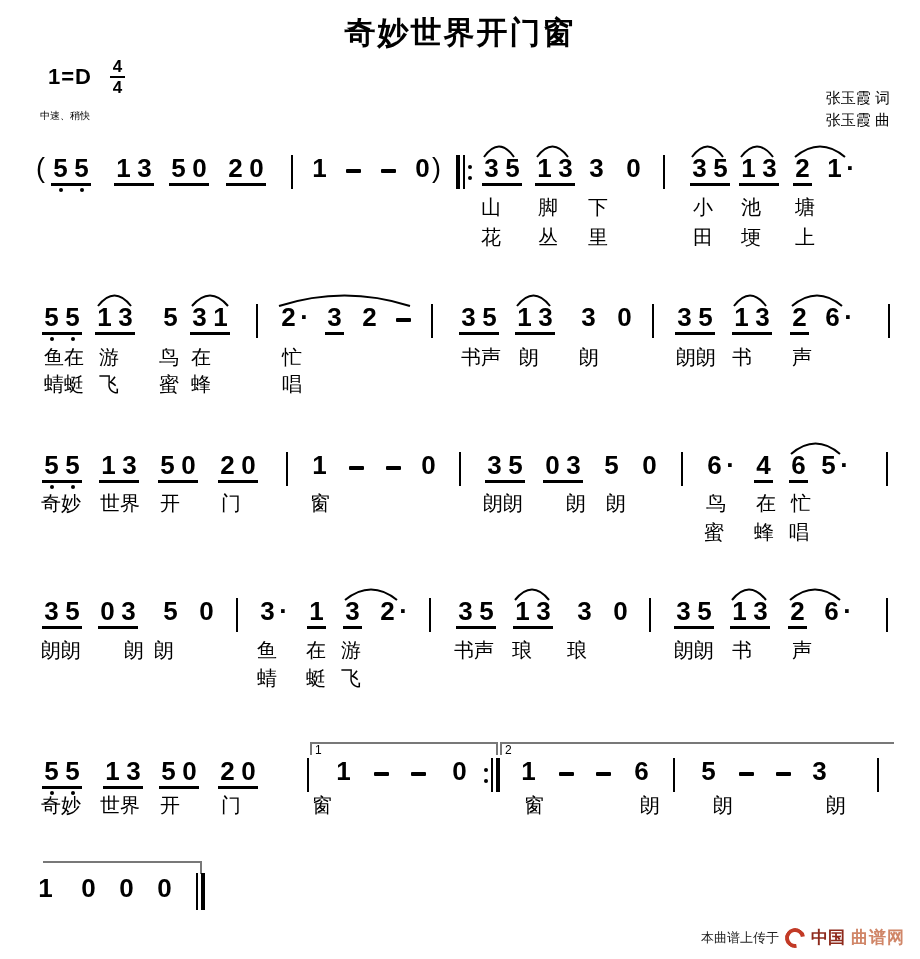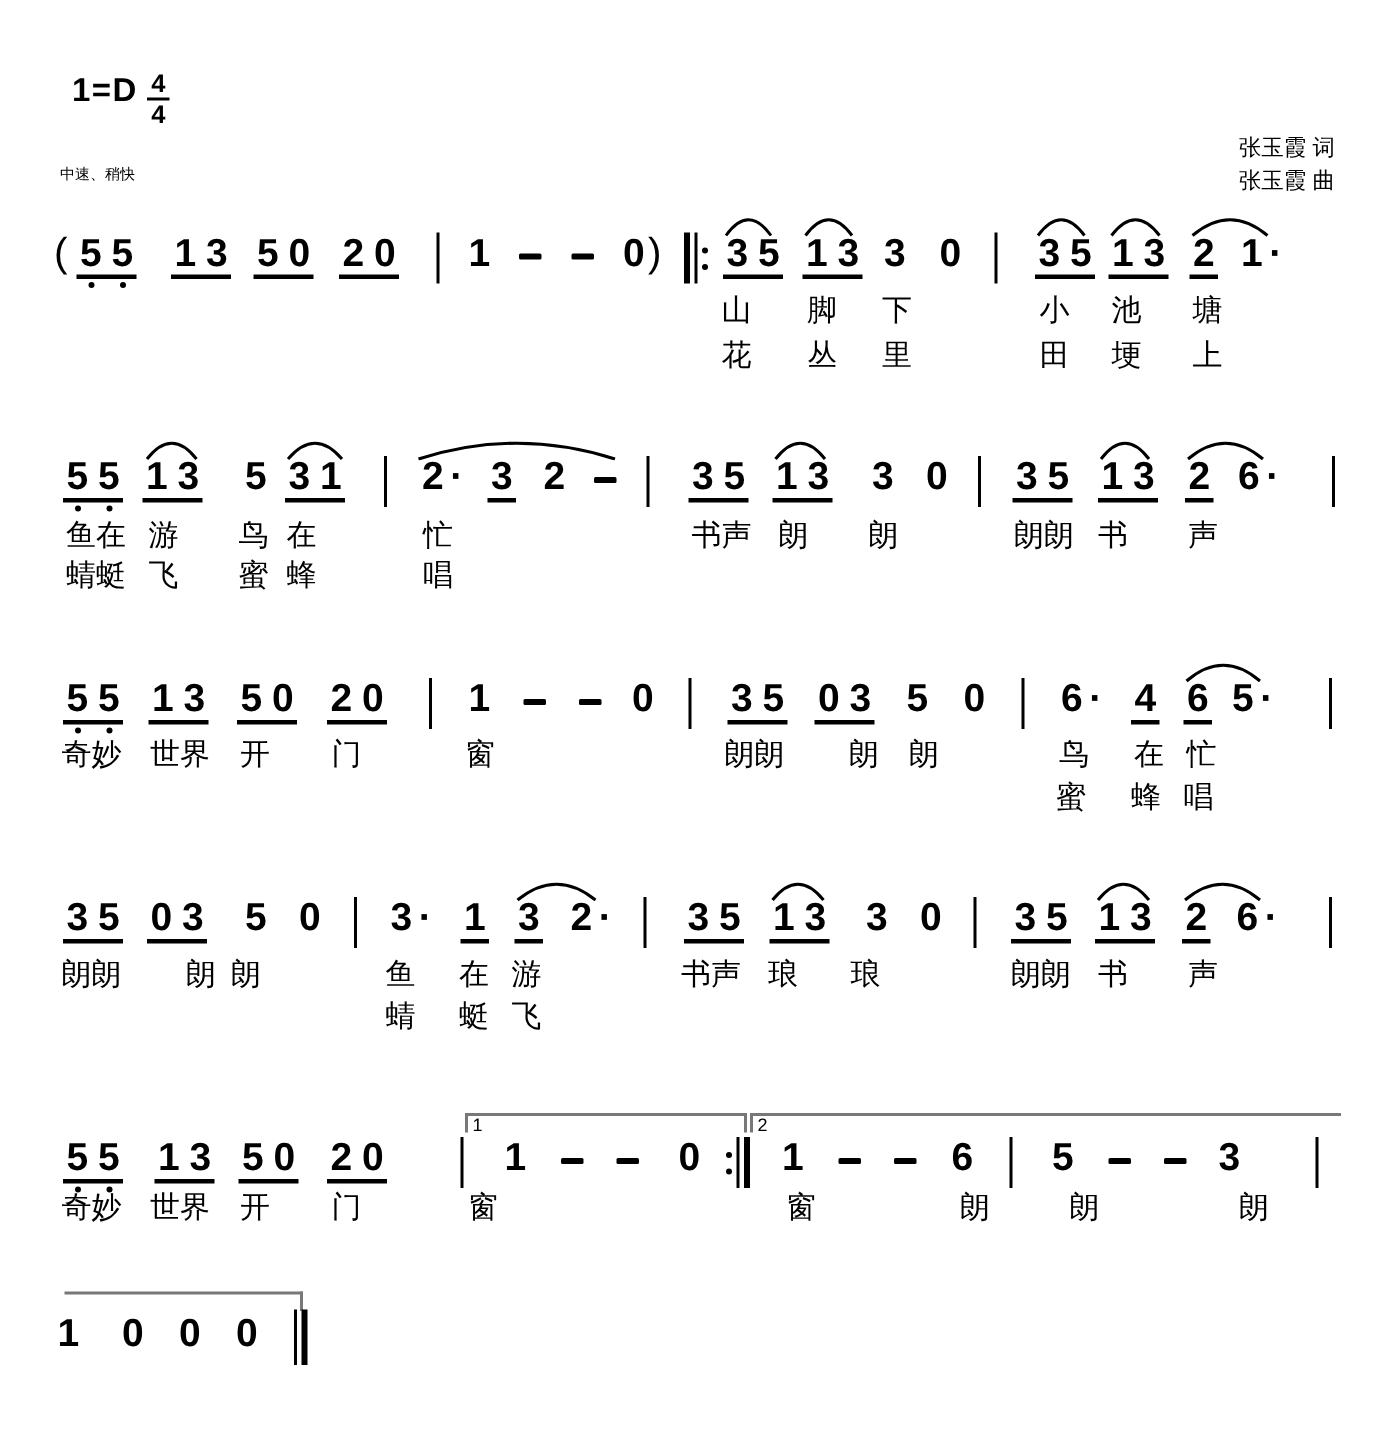--- a/index.html
+++ b/index.html
@@ -52,6 +52,7 @@
 <body>
 
 <div class="sheet">
+  <div class="title">奇妙世界开门窗</div>
   <div class="keysig">
     <span class="kname">1=D</span>
     <span class="frac">

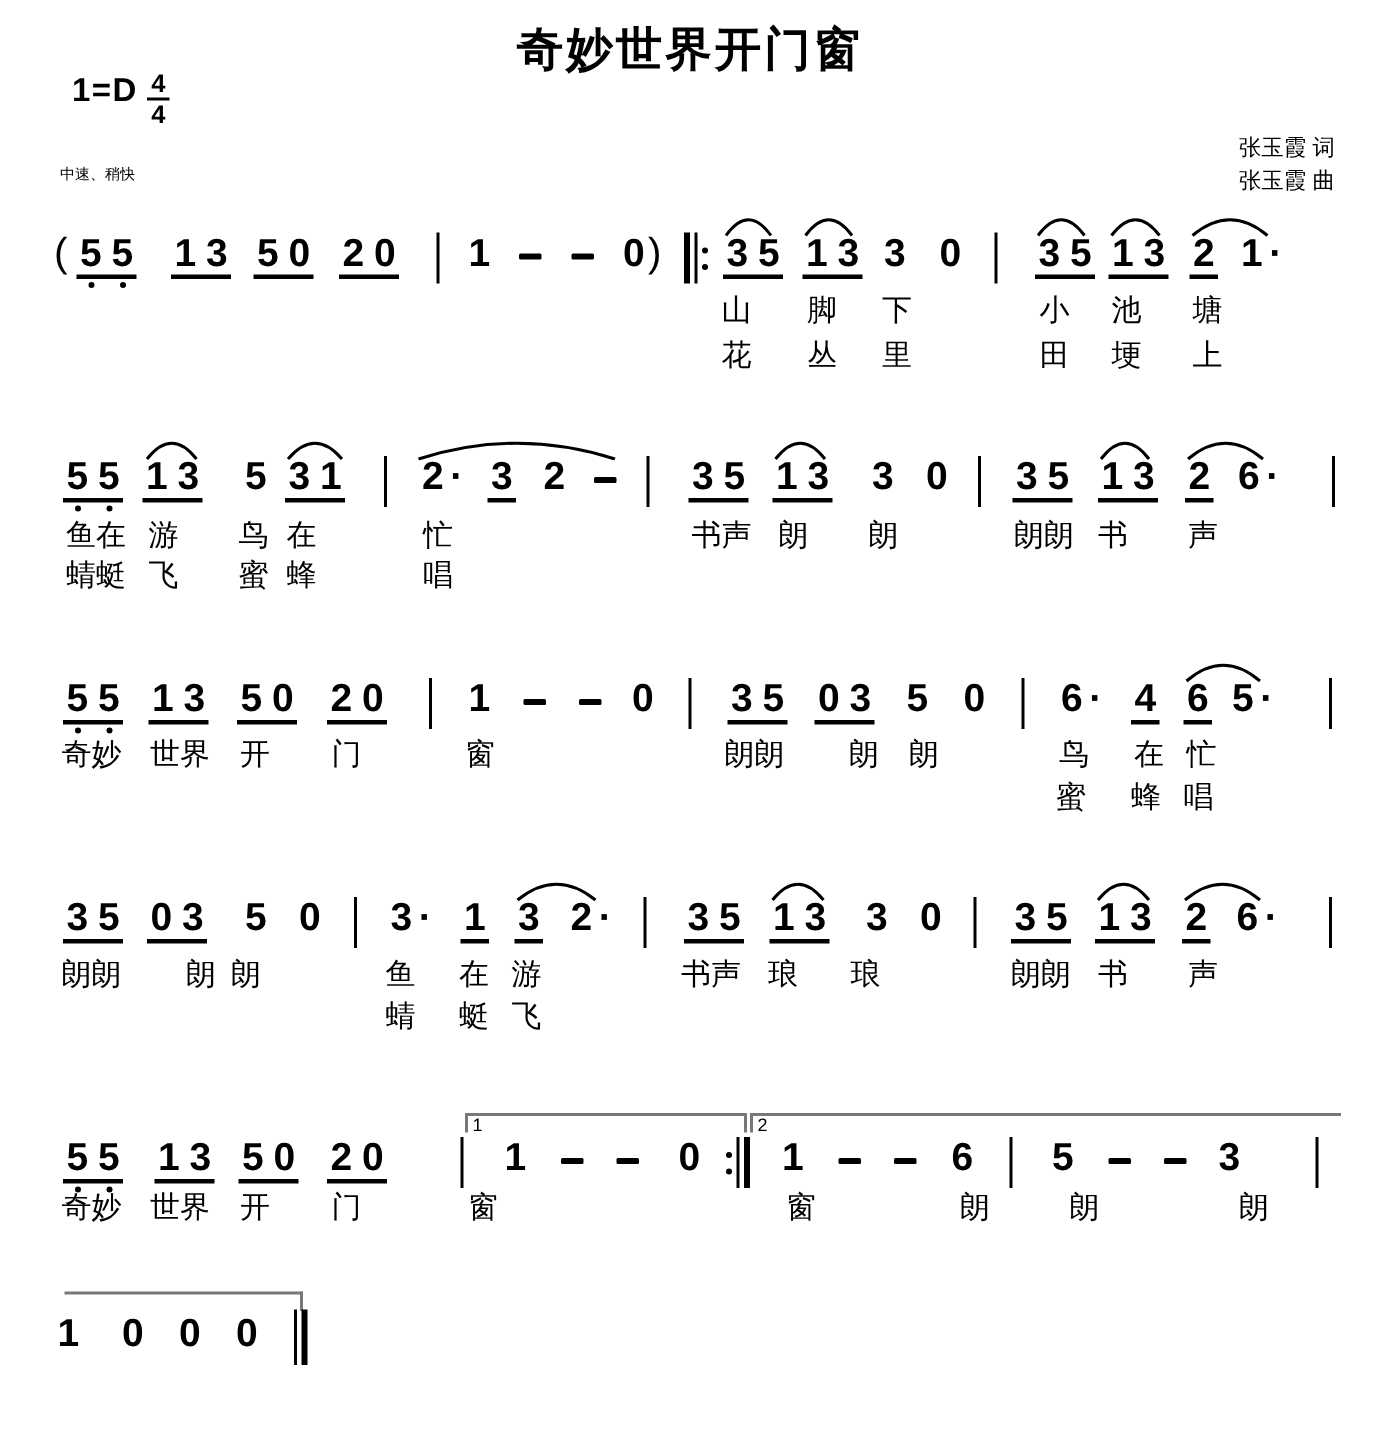--- a/index.html
+++ b/index.html
@@ -8,7 +8,7 @@
   .title{position:absolute;top:12px;left:0;right:0;text-align:center;
          font-size:31px;font-weight:bold;letter-spacing:2px}
   .genre{position:absolute;top:68px;left:0;right:0;text-align:center;font-size:17px}
-  .keysig{position:absolute;top:47px;left:48px;display:flex;align-items:flex-start;gap:6px}
+  .keysig{position:absolute;top:58px;left:48px;display:flex;align-items:center;gap:18px}
   .keysig .kname{font-size:22px;font-weight:bold;letter-spacing:1px}
   .frac{display:inline-flex;flex-direction:column;align-items:center;line-height:1}
   .frac b{font-size:17px;font-weight:bold}

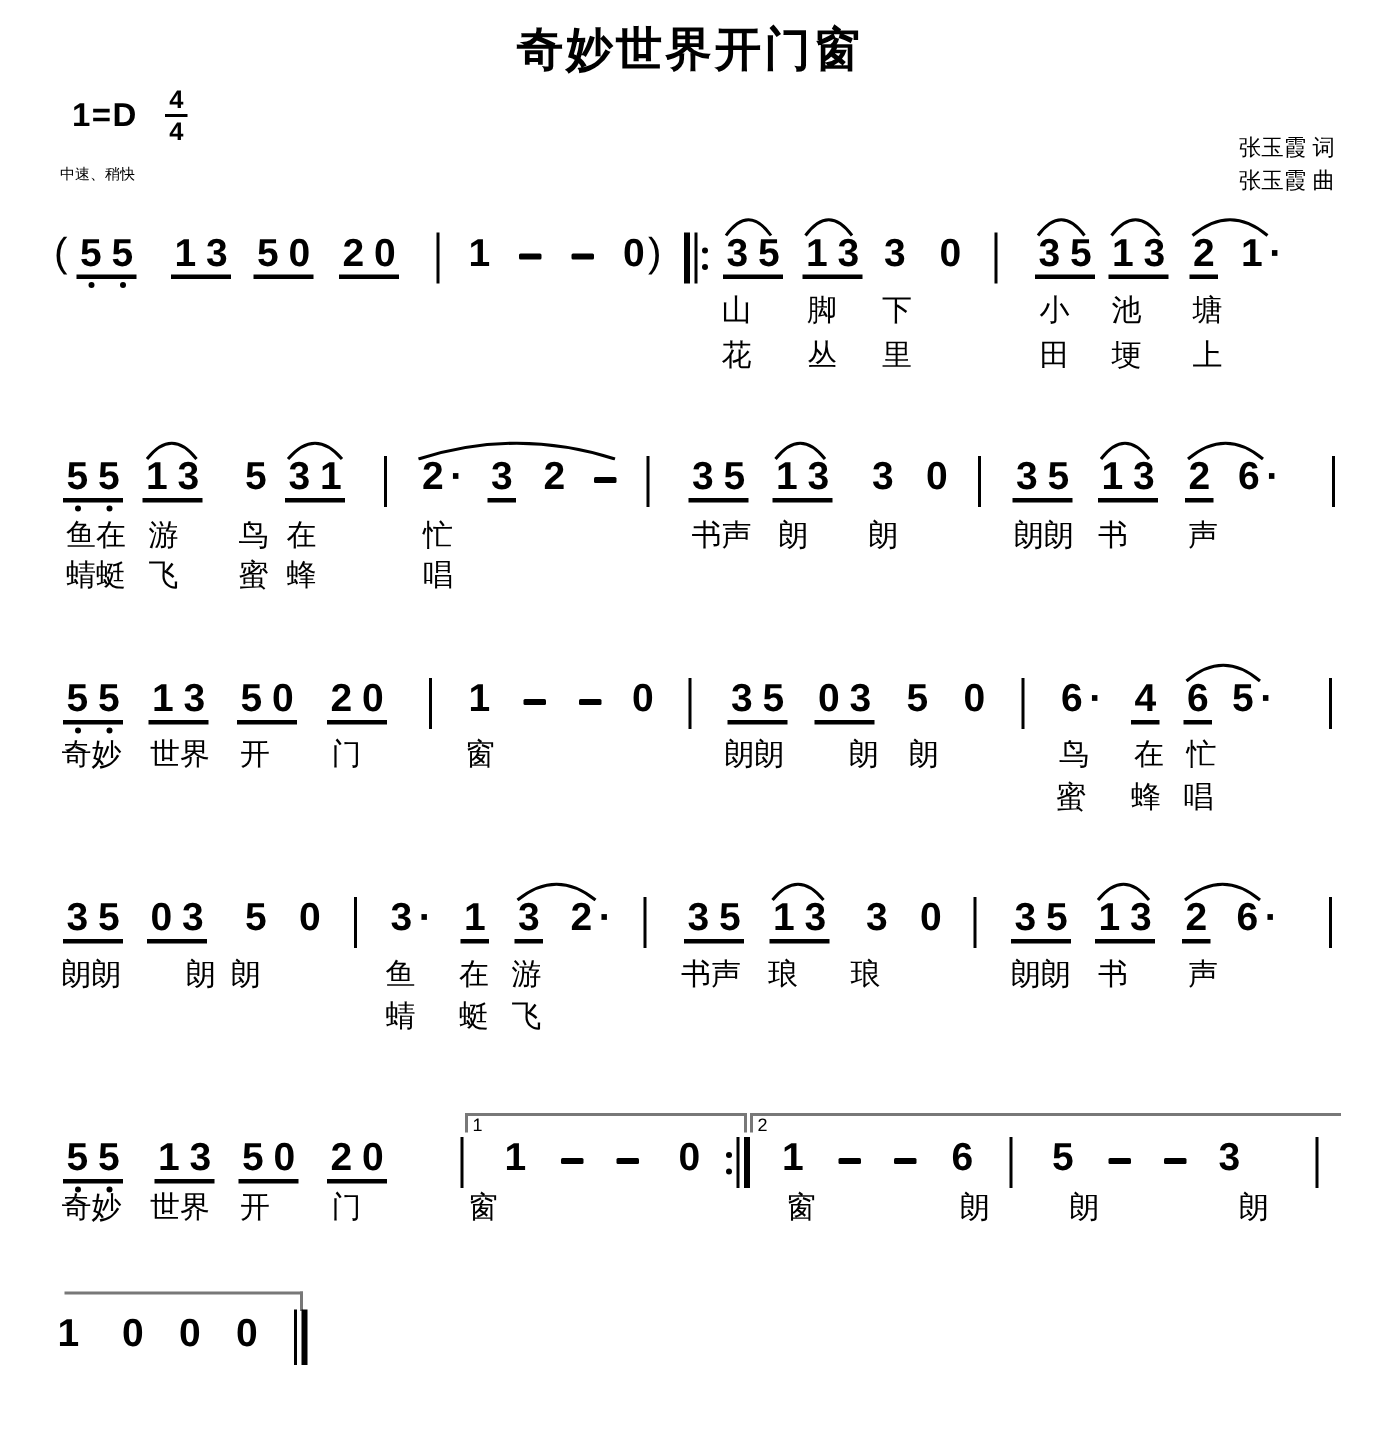--- a/index.html
+++ b/index.html
@@ -497,6 +497,12 @@
       </div>
     </div>
 
+  <div class="footer">
+    <span class="uptext">本曲谱上传于</span>
+    <span class="logo-icon" style="border-color: rgb(194, 58, 38) transparent rgb(194, 58, 38) rgb(194, 58, 38);"></span>
+    <span class="logo-cn" style="color: rgb(142, 42, 28);">中国</span>
+    <span class="logo-qp" style="color: rgb(208, 134, 104);">曲谱网</span>
+  </div>
 </div>
 
 </body></html>

